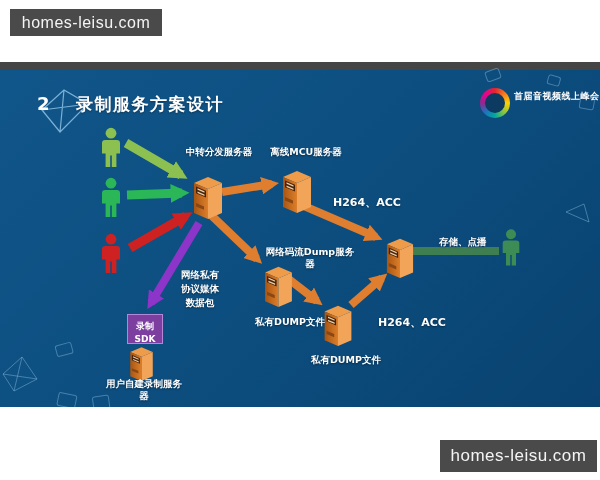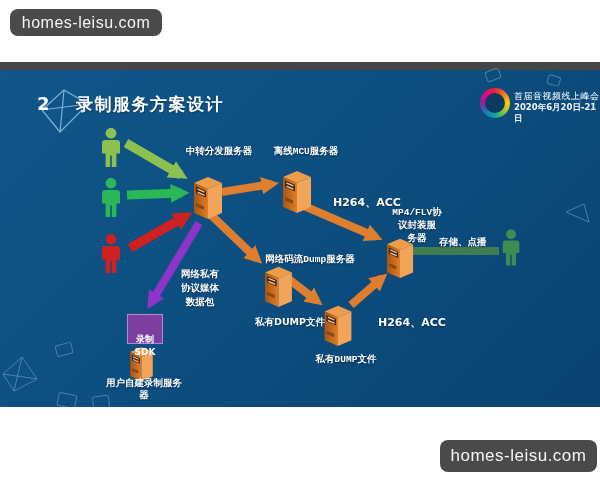--- a/index.html
+++ b/index.html
@@ -10,7 +10,7 @@
   
   .wm { position:absolute; background:#4a4a4a; color:#f4f4f4;
         display:flex; align-items:center; justify-content:center;
-        font-family:"Liberation Sans",sans-serif; letter-spacing:.5px;border-radius:8px; }
+        font-family:"Liberation Sans",sans-serif; letter-spacing:.5px; }
   .wm-top { left:10px; top:9px; width:152px; height:27px; font-size:16px; }
   .wm-bottom { left:440px; top:440px; width:157px; height:32px; font-size:17px; }
 

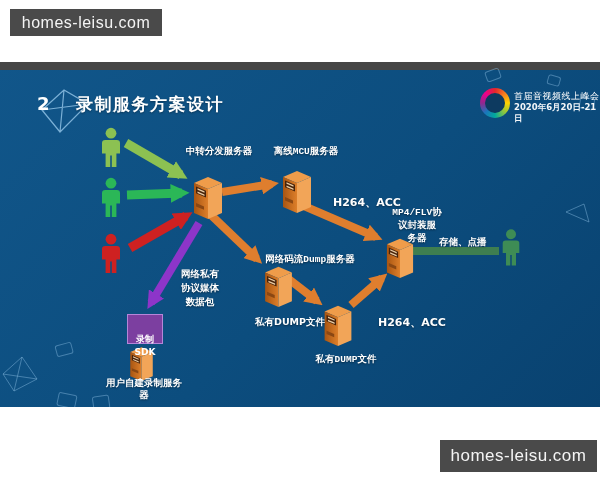--- a/index.html
+++ b/index.html
@@ -29,7 +29,7 @@
   .logo-ring::after { content:""; position:absolute; left:5px; top:5px; right:5px; bottom:5px;
                       border-radius:50%; background:#0d3a60; }
   .conf { position:absolute; left:514px; top:29px; color:#fff; line-height:11px; }
-  .conf .l1 { font-size:9px; font-weight:normal; letter-spacing:.5px; }
+  .conf .l1 { font-size:9px; font-weight:bold; letter-spacing:.5px;text-align:right; }
   .conf .l2 { font-size:8.5px; font-weight:bold; opacity:.95; }
 
   

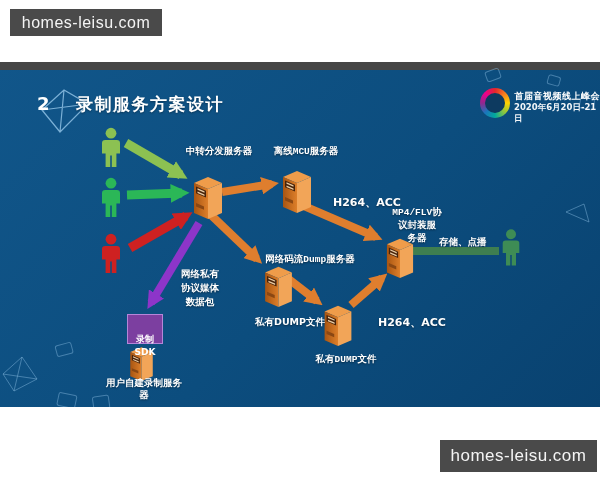--- a/index.html
+++ b/index.html
@@ -132,7 +132,6 @@
     <div class="logo-ring"></div>
     <div class="conf">
       <div class="l1">首届音视频线上峰会</div>
-      <div class="l2">2020年6月20日-21日</div>
     </div>
 
     <svg class="node" style="left:98px;top:65px;color:#8cc152" width="26" height="42">

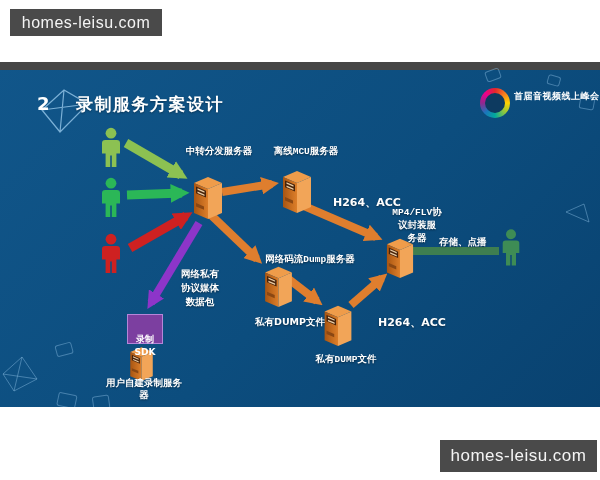--- a/index.html
+++ b/index.html
@@ -35,7 +35,7 @@
   
   .lbl { position:absolute; color:#fff; font-weight:bold; font-size:9.5px; line-height:12px;
          text-shadow:0 1px 2px rgba(0,0,0,.45); white-space:nowrap; }
-  .lbl.center { text-align:center; white-space:normal;font-family:Liberation Mono, monospace; }
+  .lbl.center { text-align:center; white-space:normal; }
   .lbl.small { font-size:11px; }
 
   .sdk-box { position:absolute; left:127px; top:252px; width:36px; height:30px;

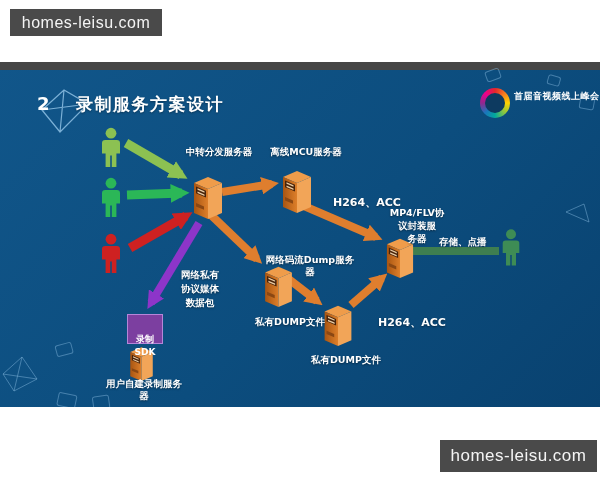--- a/index.html
+++ b/index.html
@@ -174,11 +174,6 @@
     <div class="lbl center" style="left:183px;top:84px;width:72px">中转分发服务器</div>
     <div class="lbl center" style="left:269px;top:84px;width:74px">离线MCU服务器</div>
     <div class="lbl small" style="left:333px;top:135px">H264、ACC</div>
-    <div class="lbl center" style="left:389px;top:144px;width:56px;line-height:13px">
-      <div>MP4/FLV协</div>
-      <div>议封装服</div>
-      <div>务器</div>
-    </div>
     <div class="lbl" style="left:439px;top:174px">存储、点播</div>
     <div class="lbl center" style="left:262px;top:192px;width:96px">网络码流Dump服务器</div>
     <div class="lbl" style="left:255px;top:254px">私有DUMP文件</div>

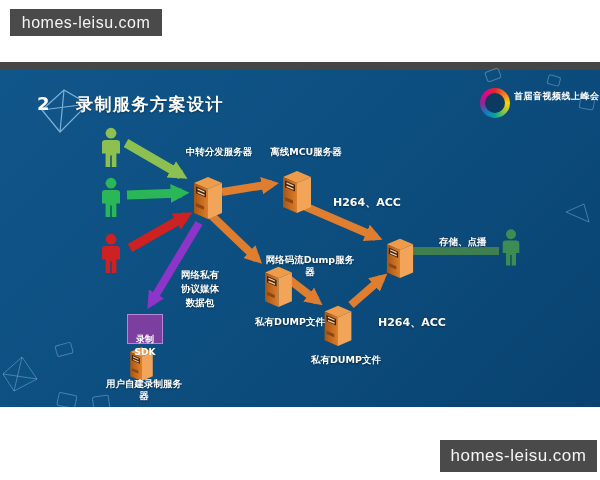--- a/index.html
+++ b/index.html
@@ -175,7 +175,7 @@
     <div class="lbl center" style="left:269px;top:84px;width:74px">离线MCU服务器</div>
     <div class="lbl small" style="left:333px;top:135px">H264、ACC</div>
     <div class="lbl" style="left:439px;top:174px">存储、点播</div>
-    <div class="lbl center" style="left:262px;top:192px;width:96px">网络码流Dump服务器</div>
+    <div class="lbl center" style="left:262px;top:184px;width:96px">网络码流Dump服务器</div>
     <div class="lbl" style="left:255px;top:254px">私有DUMP文件</div>
     <div class="lbl center" style="left:310px;top:292px;width:72px">私有DUMP文件</div>
     <div class="lbl small" style="left:378px;top:255px">H264、ACC</div>

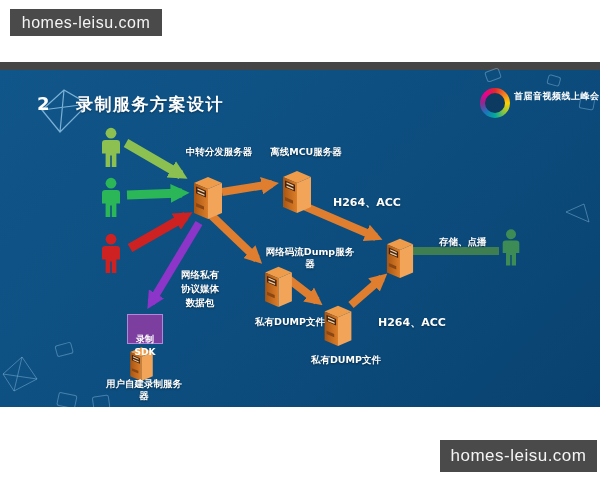--- a/index.html
+++ b/index.html
@@ -40,7 +40,7 @@
 
   .sdk-box { position:absolute; left:127px; top:252px; width:36px; height:30px;
              background:#7c3fa0; border:1.5px solid #b586d8; color:#fff;
-             font-size:9px; font-weight:bold; line-height:13px; text-align:center; padding-top:18px; }
+             font-size:9px; font-weight:bold; line-height:13px; text-align:center; padding-top:5px; }
 
   .node { position:absolute; }
   svg.overlay { position:absolute; left:0; top:0; width:600px; height:345px; pointer-events:none; }

